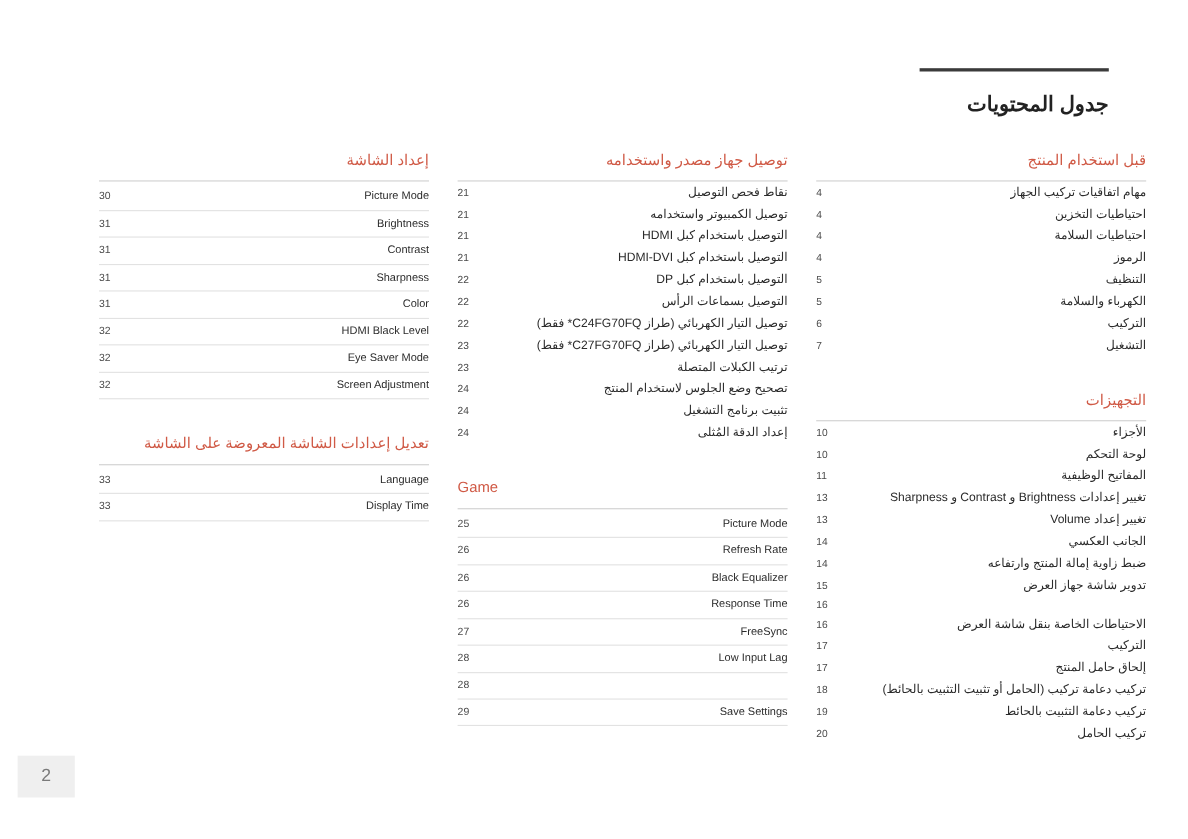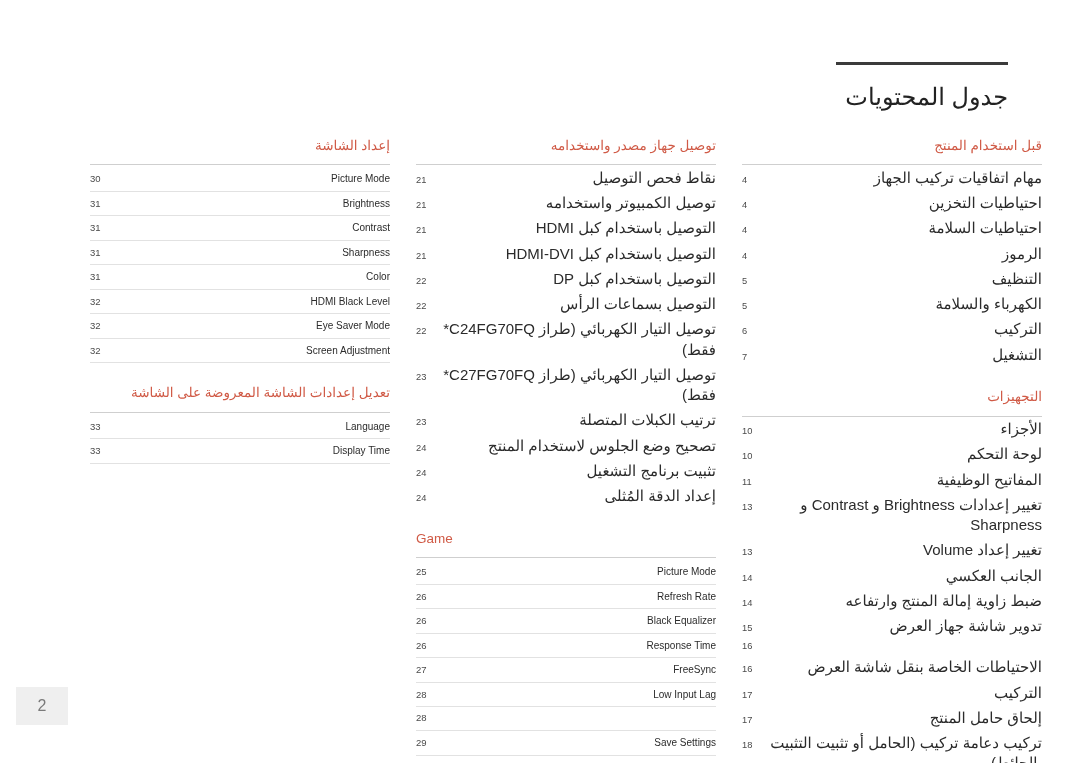--- a/index.html
+++ b/index.html
@@ -37,11 +37,11 @@
     margin-bottom: 18px;
   }
   .doc-title {
-    font-size: 24px;
+    font-size: 19px;
     color: #222222;
     letter-spacing: 0px;
     direction: rtl;
-    font-weight: normal;
+    font-weight: bold;
   }
   
   .columns {

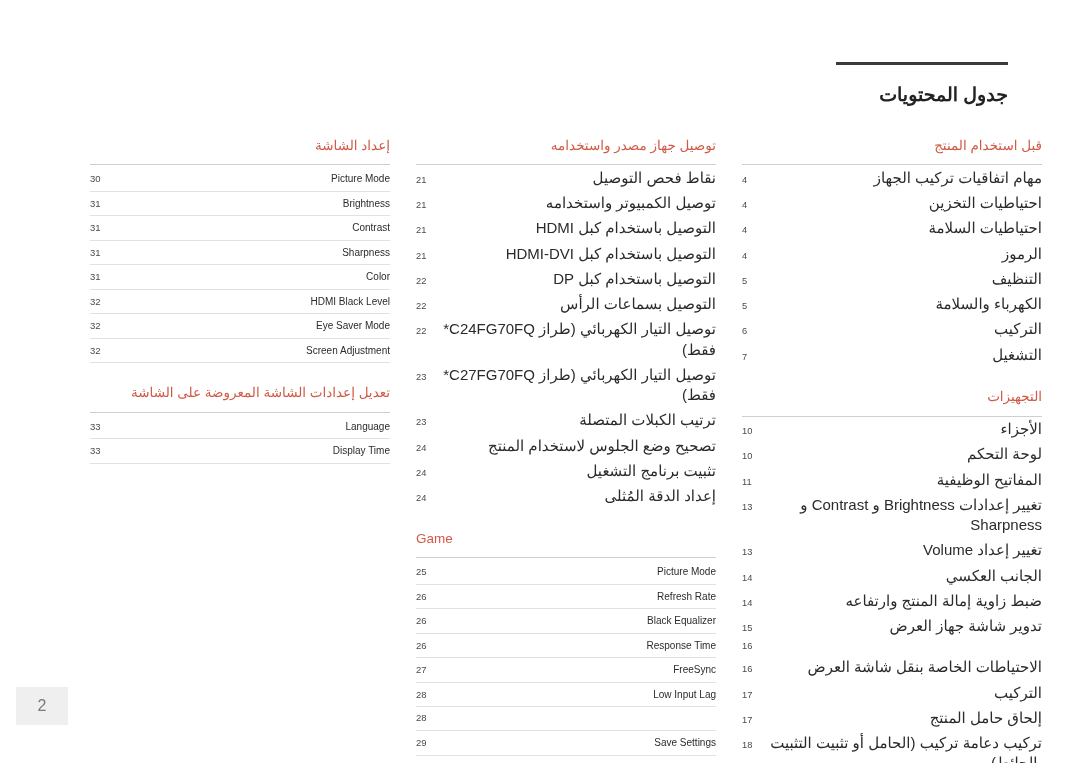--- a/index.html
+++ b/index.html
@@ -114,7 +114,7 @@
     border-bottom: none;
     min-height: 11px;
   }
-  .dense .lbl { font-size: 15px; }
+  .dense .lbl { font-size: 11px; }
   .dense .pg { font-size: 9.3px; }
   
   .page-num {

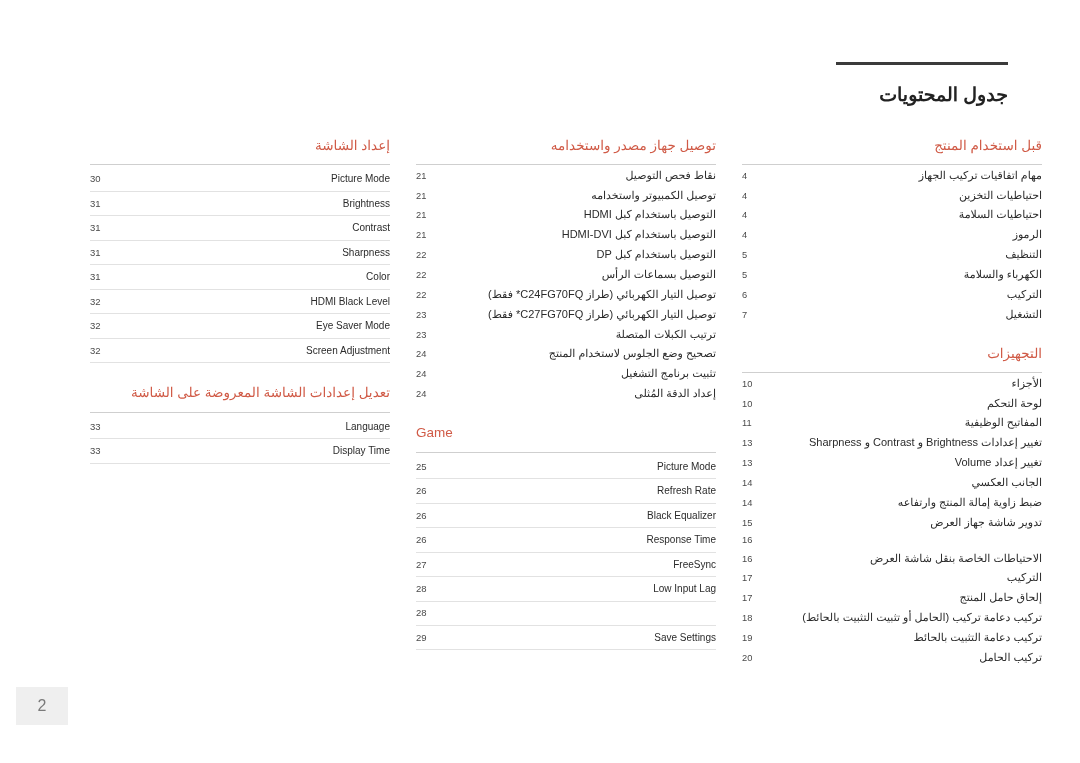--- a/index.html
+++ b/index.html
@@ -60,7 +60,7 @@
     width: 300px;
   }
   .section + .section {
-    margin-top: 20px;
+    margin-top: 30px;
   }
   .section-head {
     direction: rtl;

